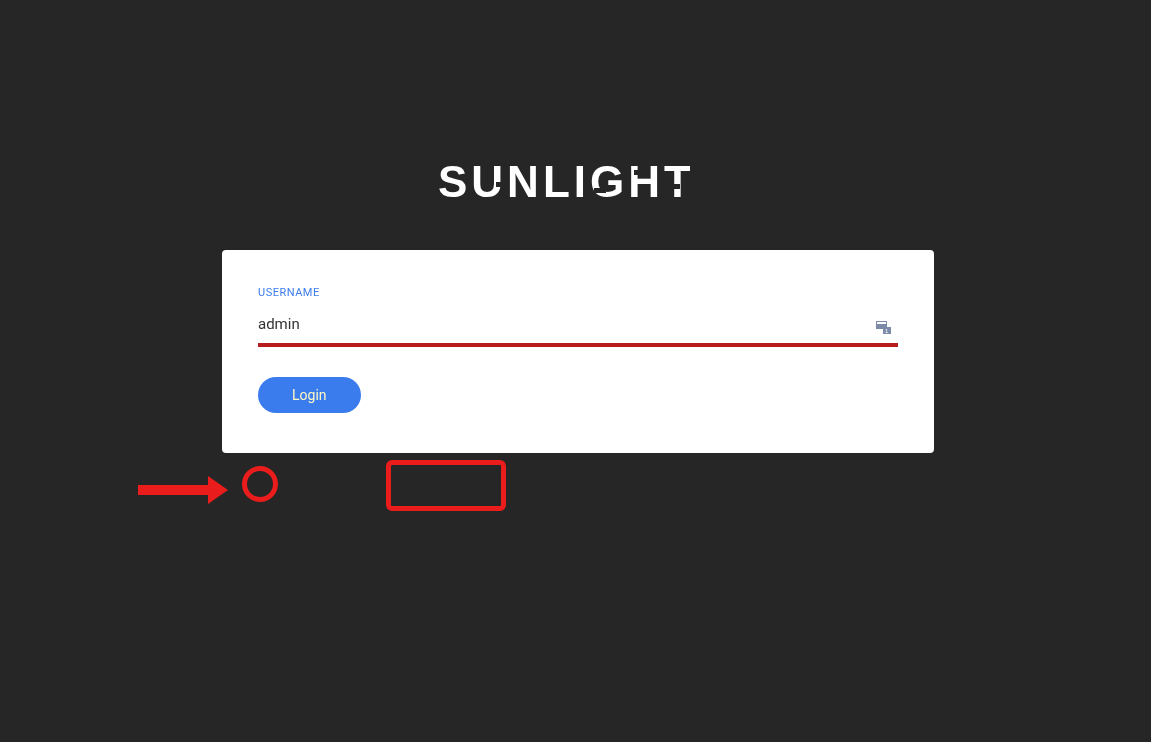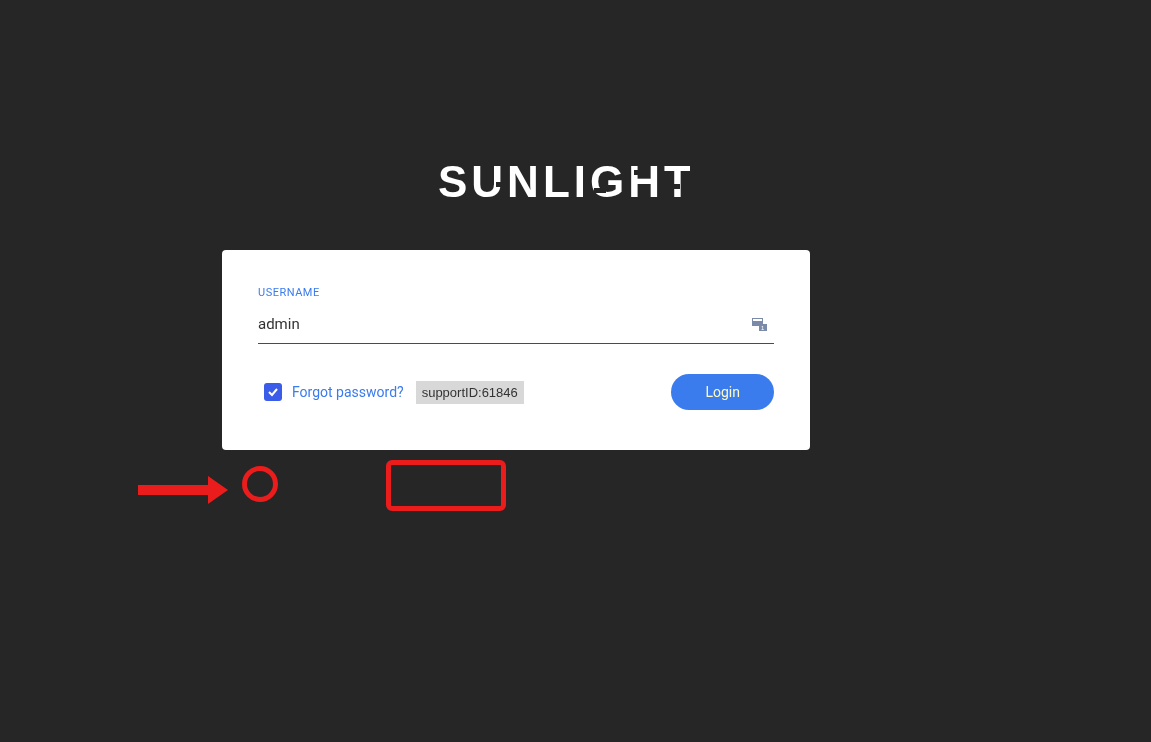--- a/index.html
+++ b/index.html
@@ -26,7 +26,7 @@
       position: absolute;
       top: 250px;
       left: 222px;
-      width: 588px;
+      width: 712px;
       background: #ffffff;
       border-radius: 4px;
       padding: 36px 36px 40px 36px;

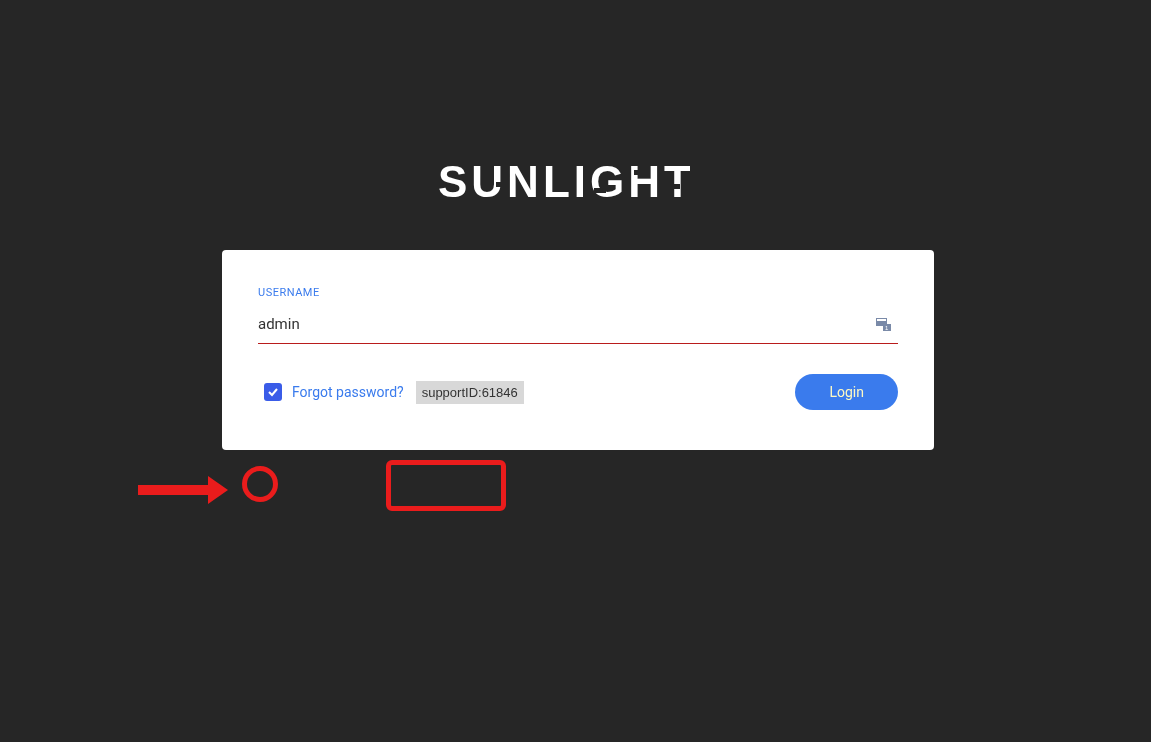--- a/index.html
+++ b/index.html
@@ -46,7 +46,7 @@
     .field-input {
       width: 100%;
       border: none;
-      border-bottom: 1px solid #b91c1c;
+      border-bottom: 4px solid #b91c1c;
       font-size: 15px;
       padding: 6px 28px 10px 0;
       outline: none;

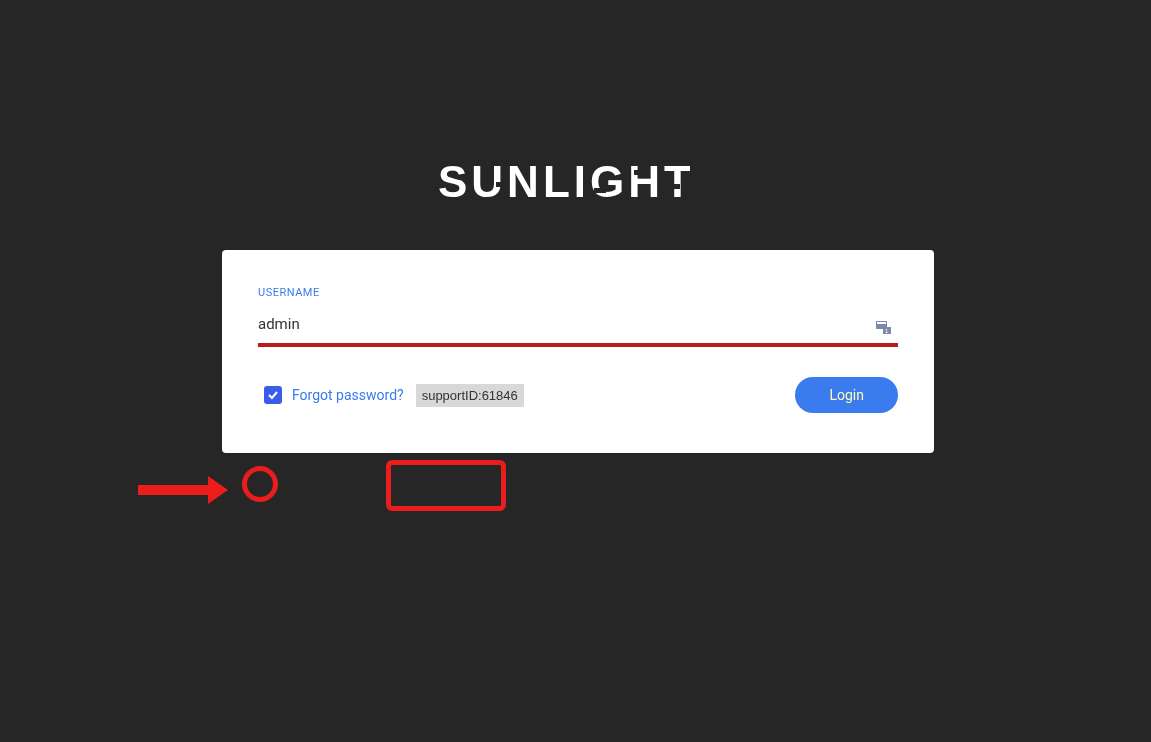--- a/index.html
+++ b/index.html
@@ -200,17 +200,6 @@
 
 
   <div class="footer-row">
-    <div class="left-section">
-      <div class="checkbox-wrap">
-        <div class="checkbox">
-          <svg viewBox="0 0 12 12">
-            <path d="M2 6 L5 9 L10 3" stroke="#fff" stroke-width="2" fill="none"></path>
-          </svg>
-        </div>
-      </div>
-      <a class="forgot-link">Forgot password?</a>
-      <span class="support-badge">supportID:61846</span>
-    </div>
     <button class="login-btn">Login</button>
   </div>
 

